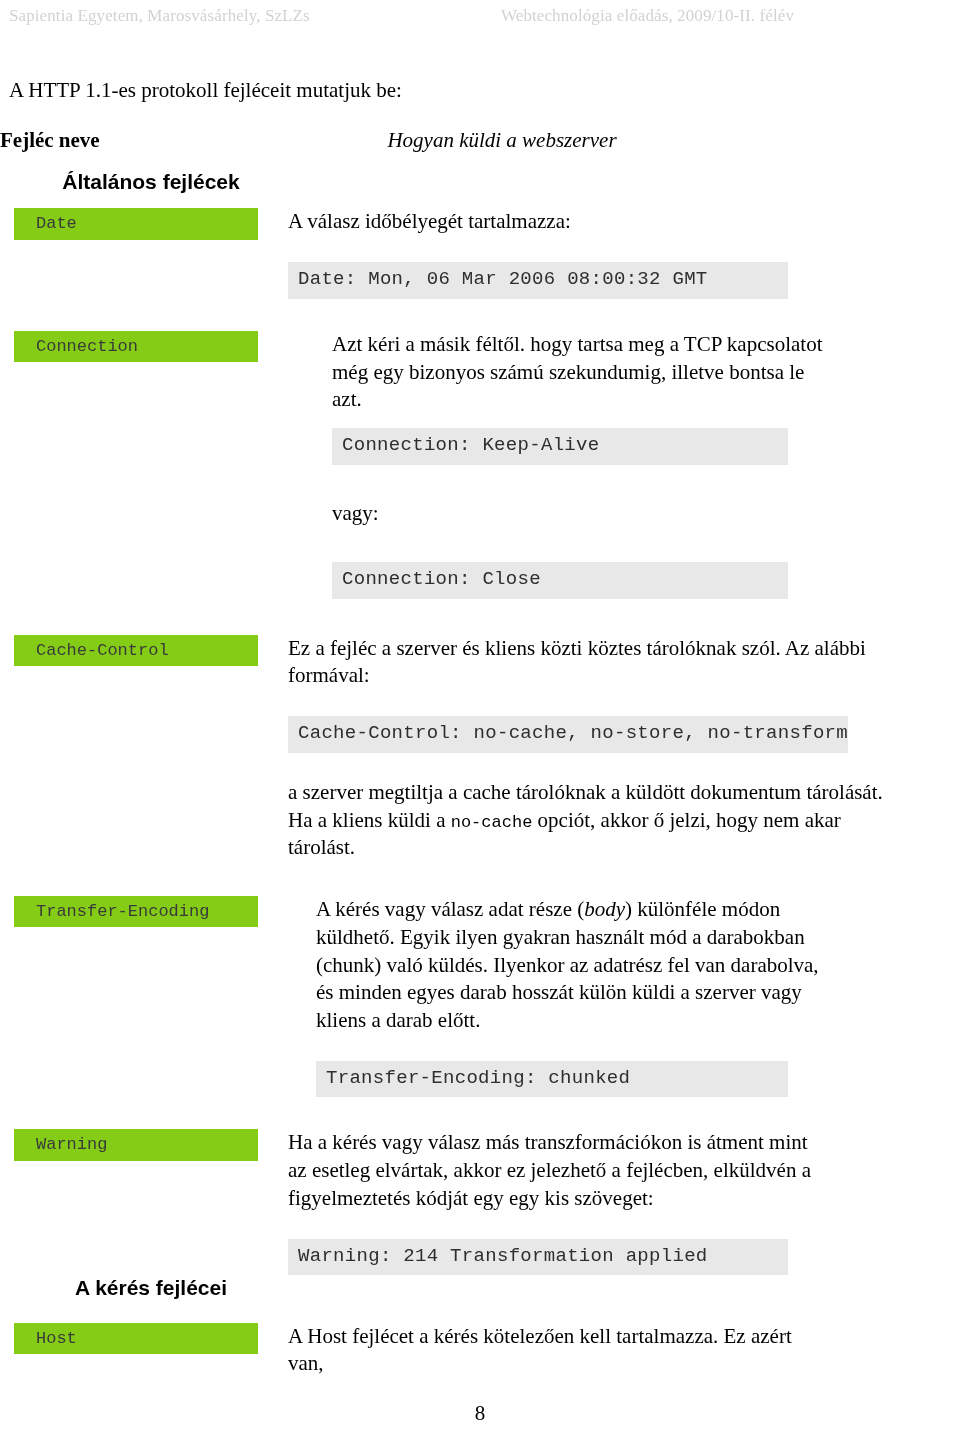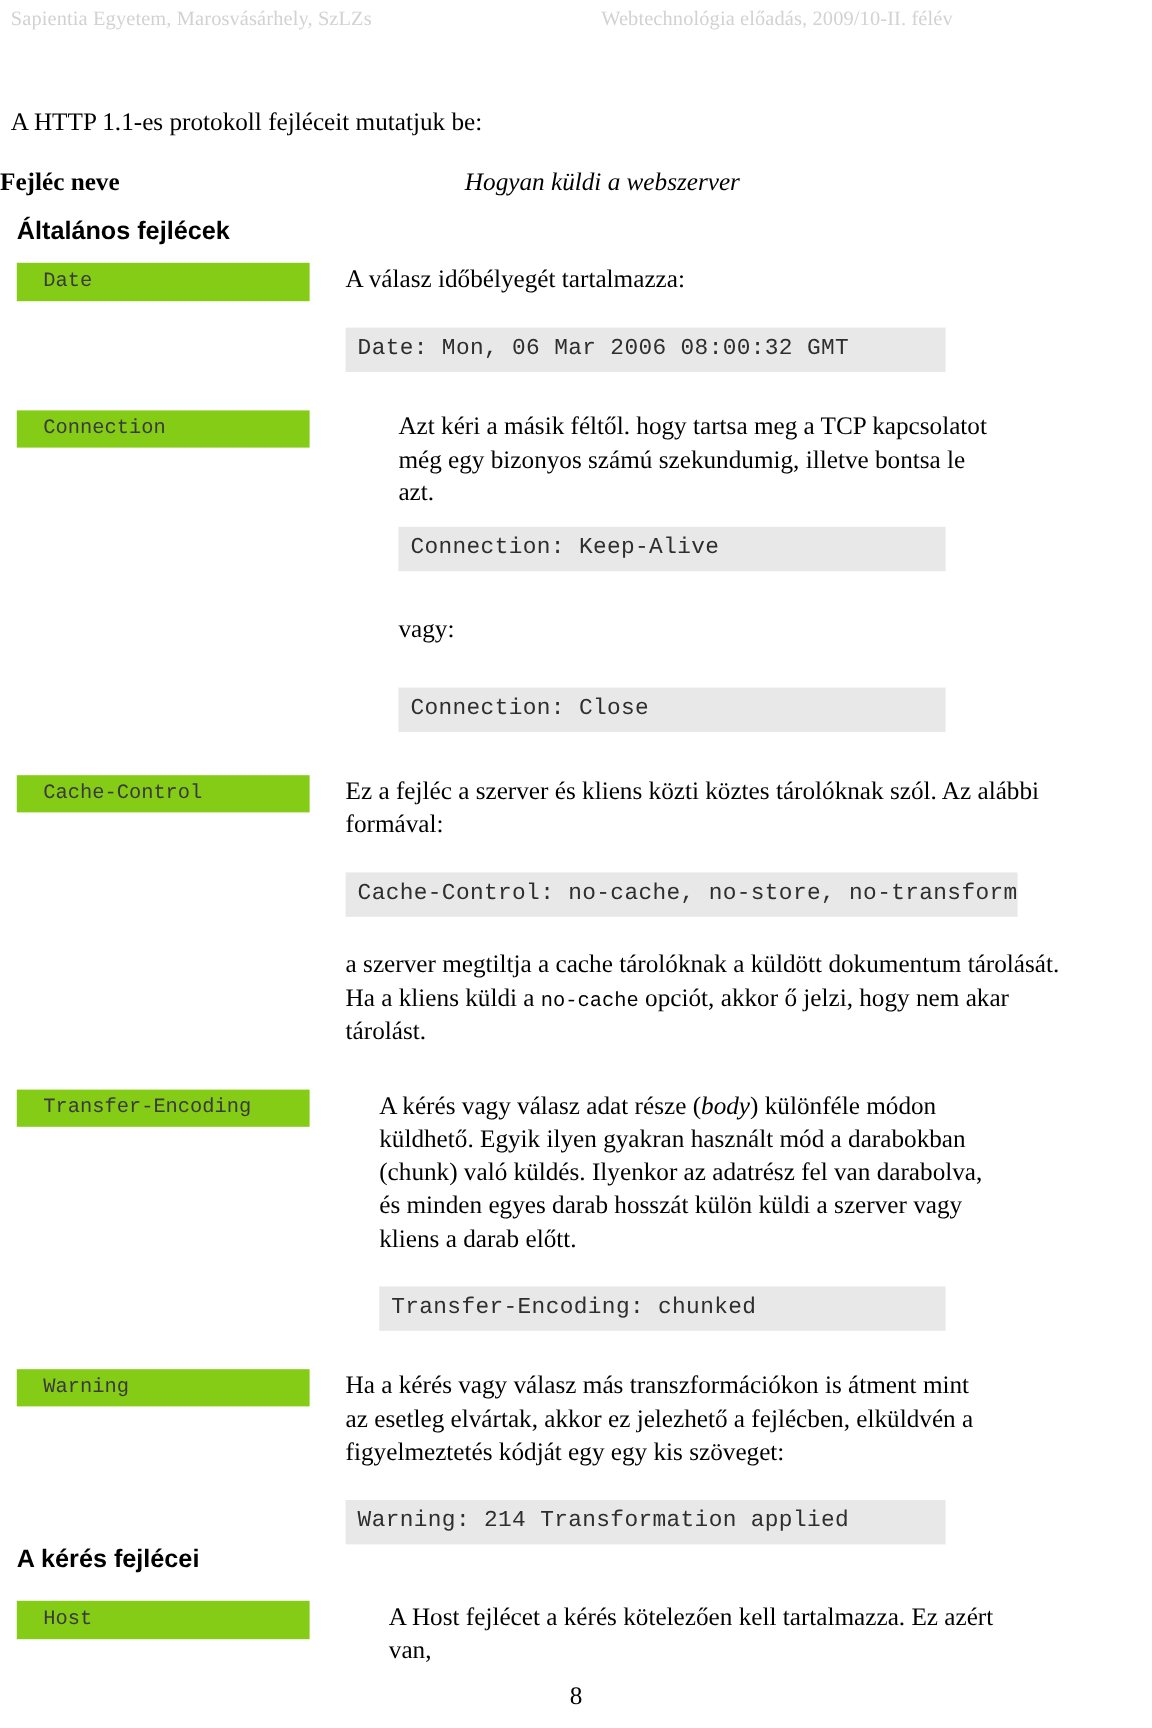--- a/index.html
+++ b/index.html
@@ -36,7 +36,7 @@
   
   .page {
     position: absolute;
-    top: 45px;
+    top: 34px;
     left: 0;
     width: 868px;
   }

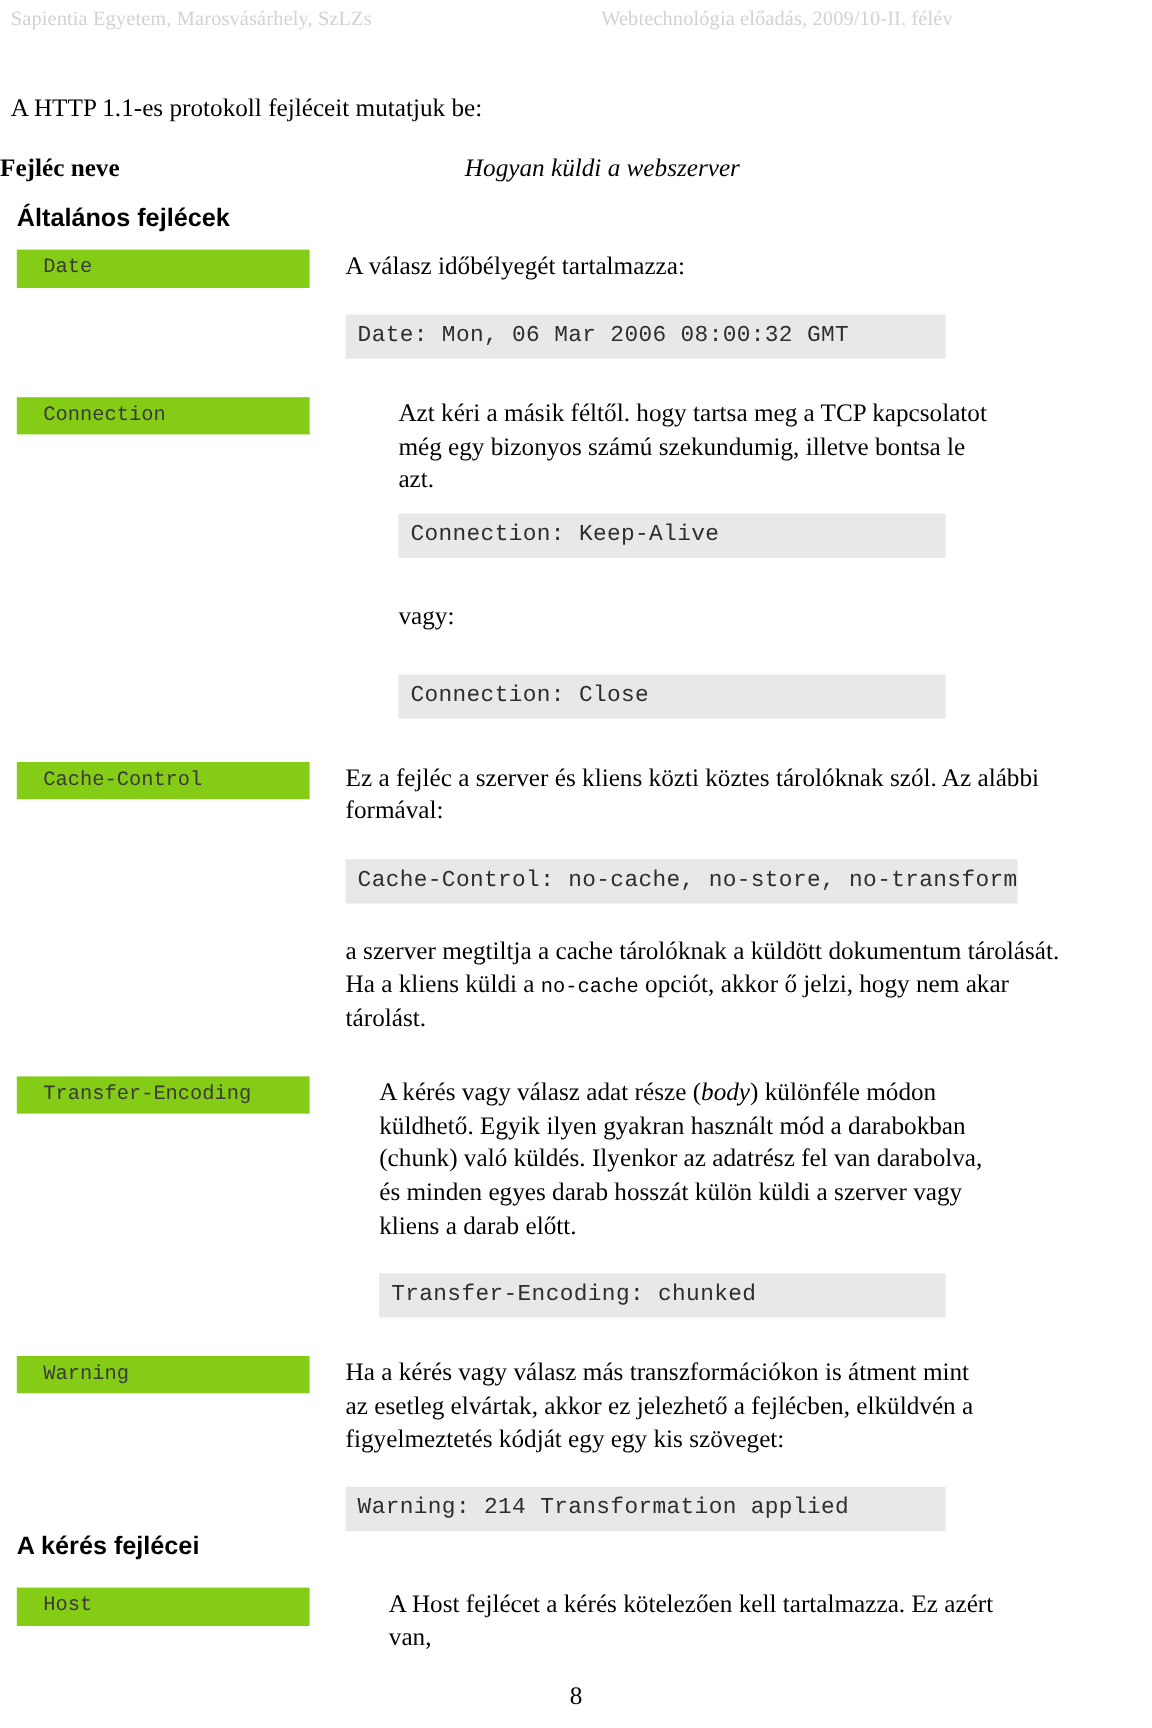--- a/index.html
+++ b/index.html
@@ -81,6 +81,7 @@
     margin: 0;
     padding-left: 14px;
     line-height: 1.2;
+    text-align: center;
   }
 
   

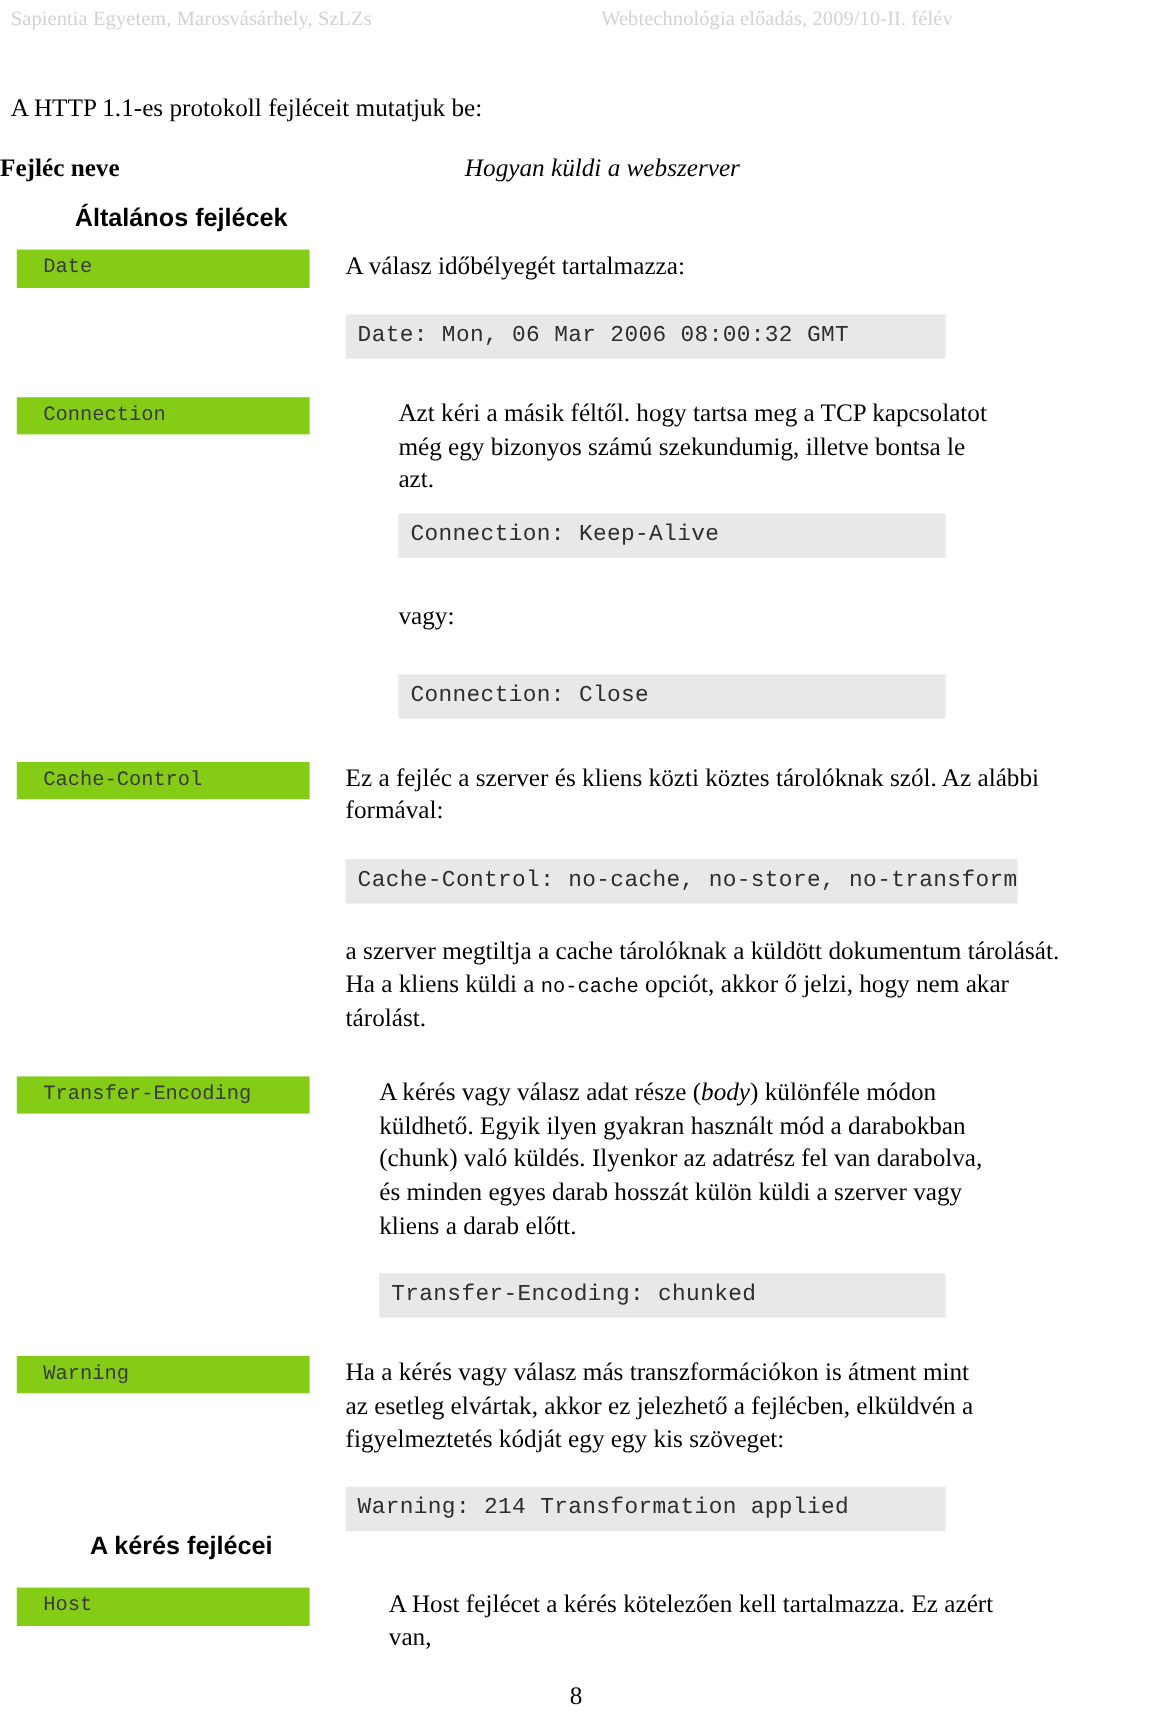--- a/index.html
+++ b/index.html
@@ -236,7 +236,7 @@
     <div class="col-right"></div>
   </div>
 
-  <div class="row" style="margin-top:22px;gap:36px;">
+  <div class="row" style="margin-top:22px;">
     <div class="col-left">
       <span class="hdr-chip">Host</span>
     </div>

